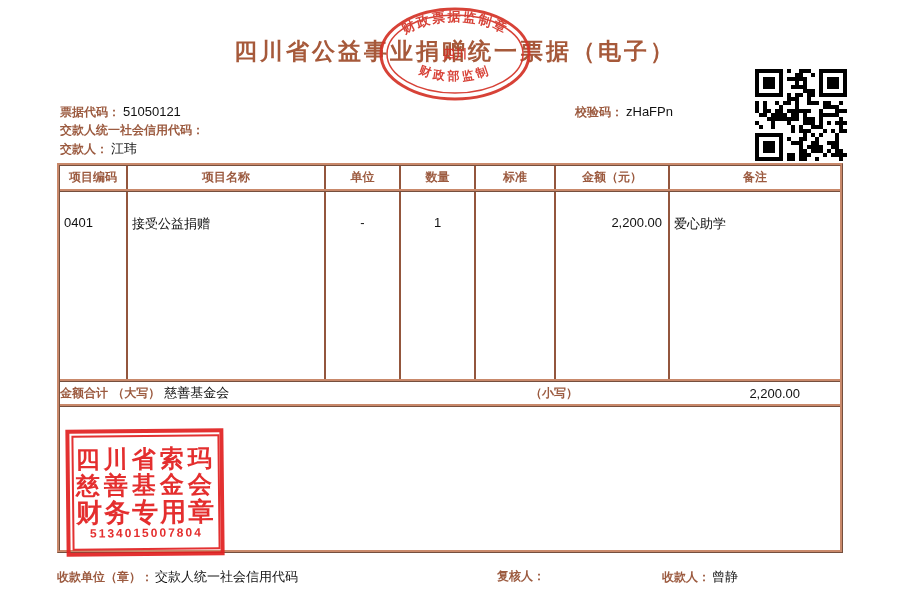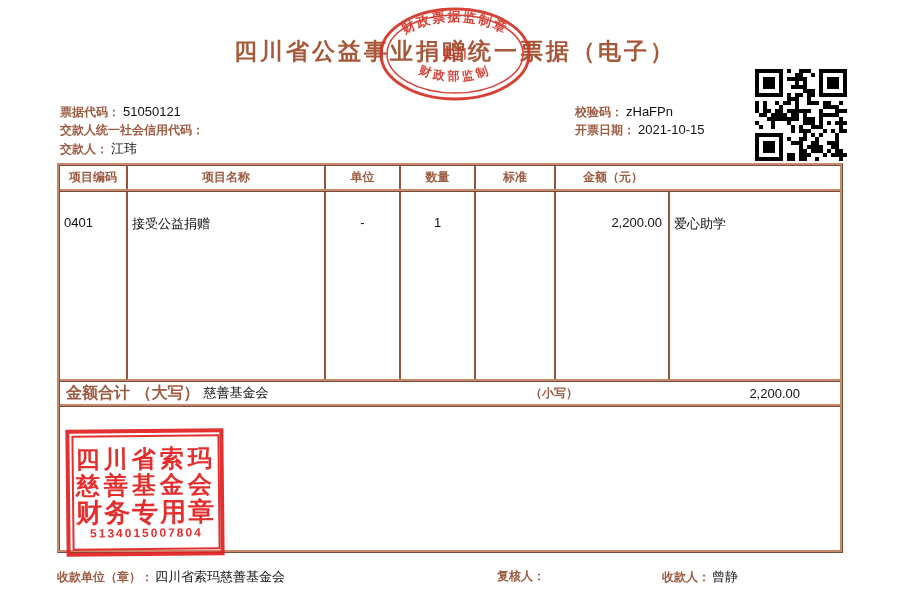--- a/index.html
+++ b/index.html
@@ -119,10 +119,6 @@
       <span class="lbl brown">校验码：</span>
       <span class="val">zHaFPn</span>
     </div>
-    <div class="info-line">
-      <span class="lbl brown">开票日期：</span>
-      <span class="val">2021-10-15</span>
-    </div>
   </div>
 
   <div class="qr">

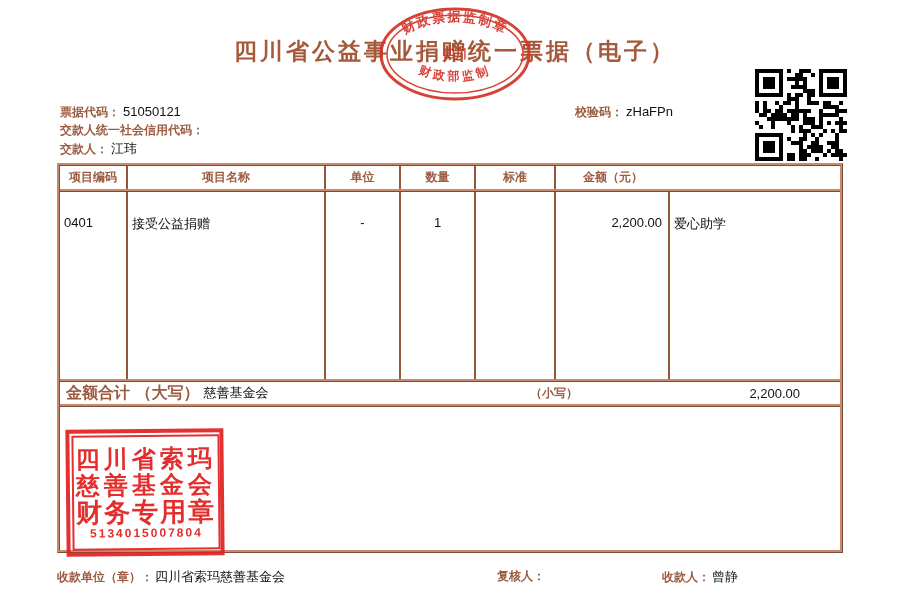--- a/index.html
+++ b/index.html
@@ -661,6 +661,7 @@
       <div class="cell c3">数量</div>
       <div class="cell c4">标准</div>
       <div class="cell c5">金额（元）</div>
+      <div class="cell c6">备注</div>
     </div>
     <div class="body-row">
       <div class="cell c0 al">0401</div>

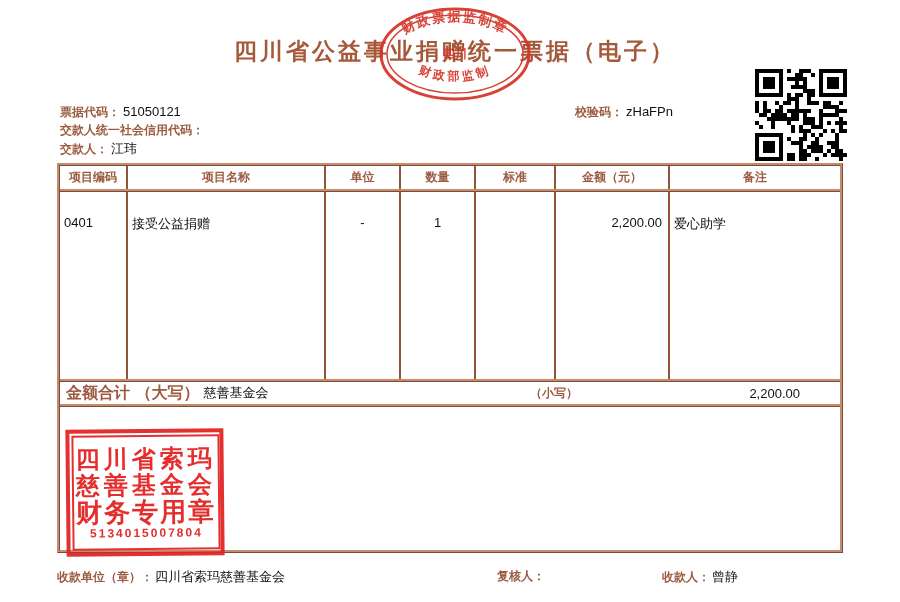--- a/index.html
+++ b/index.html
@@ -48,8 +48,8 @@
 
   .total-row { position:relative; height:25px; border-bottom:3px ridge #c9896b;
                display:flex; align-items:center; }
-  .total-row .t-lbl { font-size:16px; font-weight:bold; color:#9c5b40;
-                      font-family:"DejaVu Serif", serif; padding-left:6px; white-space:nowrap; }
+  .total-row .t-lbl { font-size:12px; font-weight:bold; color:#9c5b40;
+                      font-family:"DejaVu Serif", serif; white-space:nowrap; }
   .total-row .t-daxie { font-size:13px; color:#111; margin-left:4px; }
   .total-row .t-xiaoxie { position:absolute; left:470px; font-size:12px; font-weight:bold;
                           color:#9c5b40; font-family:"DejaVu Serif", serif; }

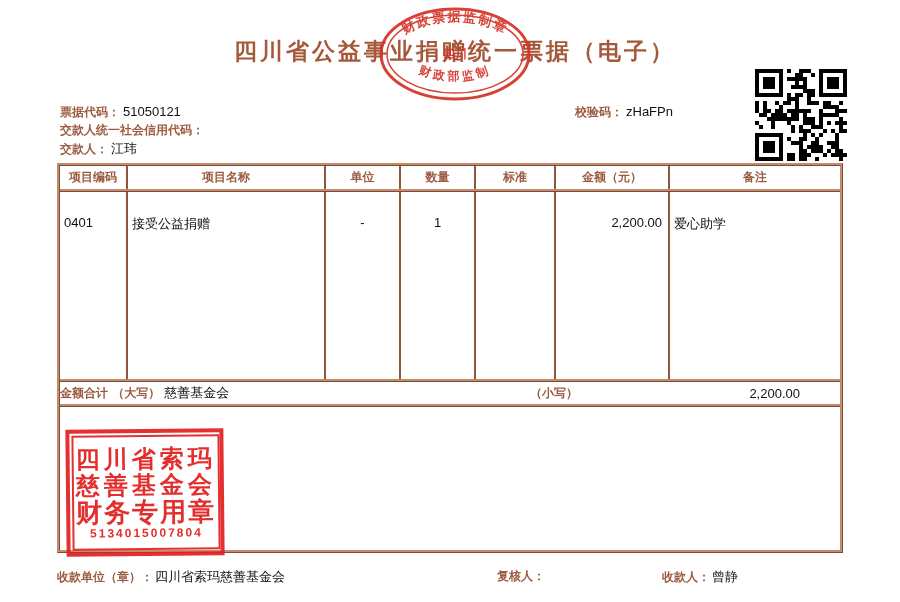--- a/index.html
+++ b/index.html
@@ -692,7 +692,7 @@
 
   <div class="footer-item f-payee">
     <span class="lbl">收款单位（章）：</span>
-    <span class="val">四川省索玛慈善基金会</span>
+    <span class="val">交款人统一社会信用代码</span>
   </div>
   <div class="footer-item f-review">
     <span class="lbl">复核人：</span>

